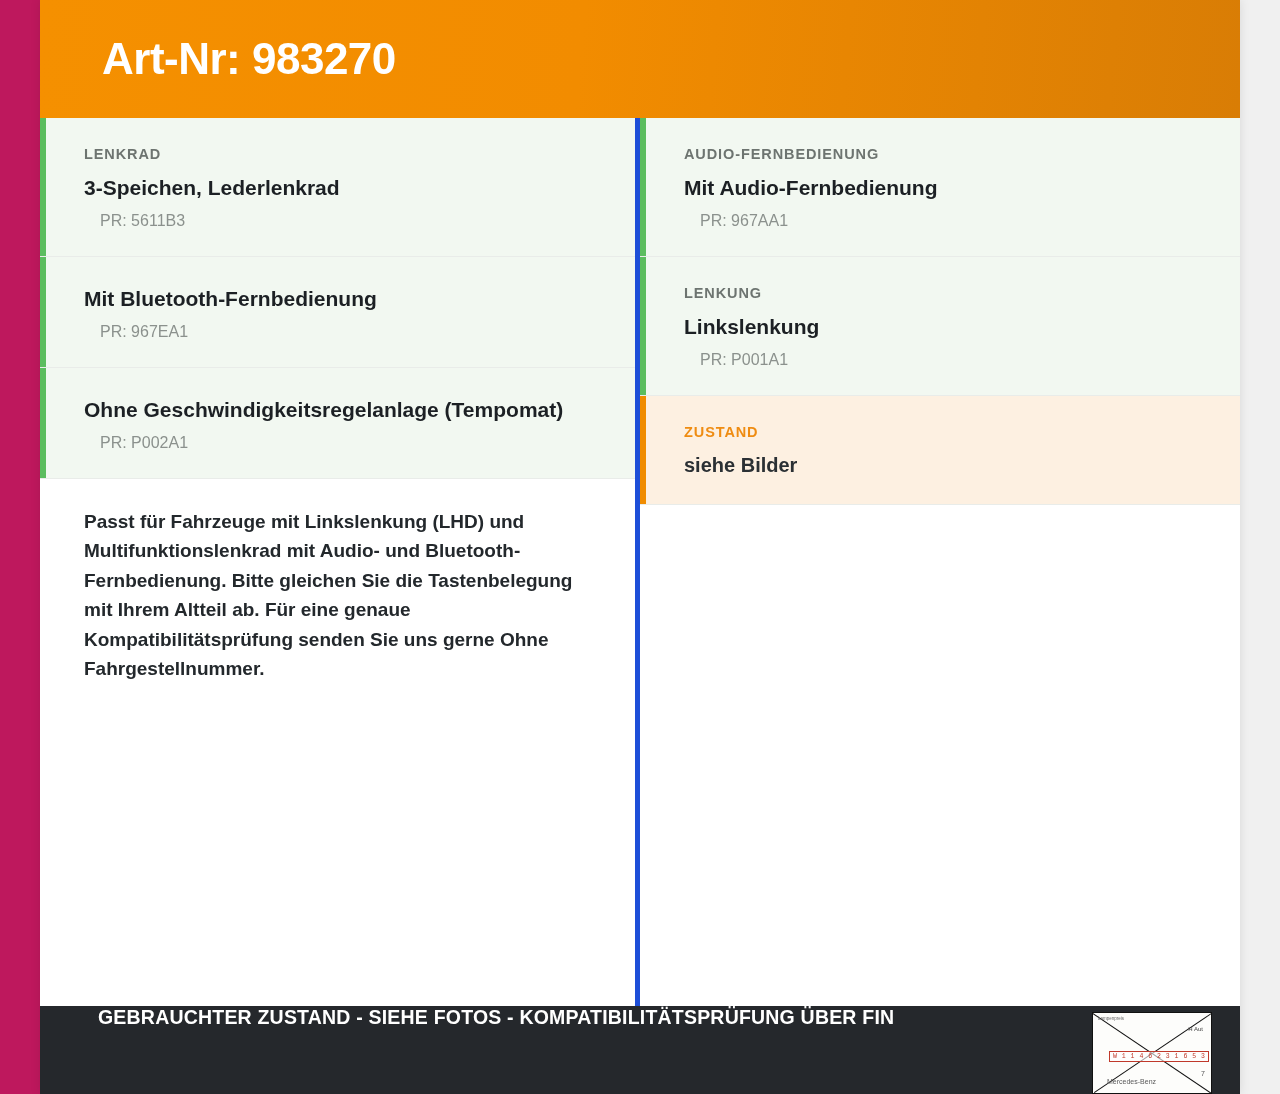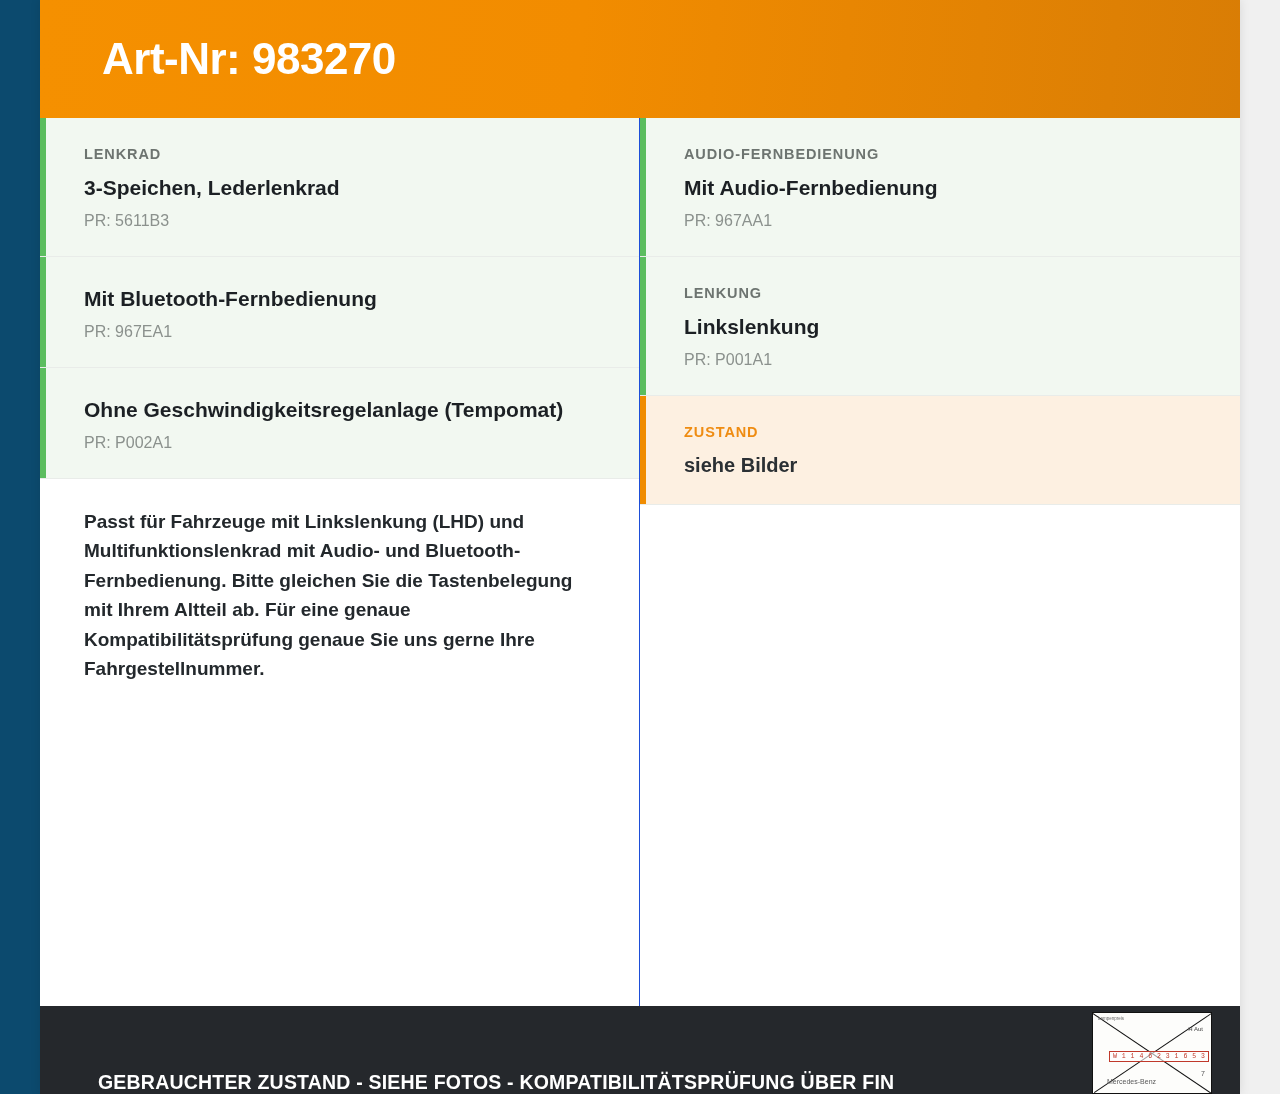--- a/index.html
+++ b/index.html
@@ -16,7 +16,7 @@
     position: relative;
     width: 1124px;
     height: 1094px;
-    background: #0c4a6e;
+    background: #be185d;
   }
   .sheet {
     position: absolute;

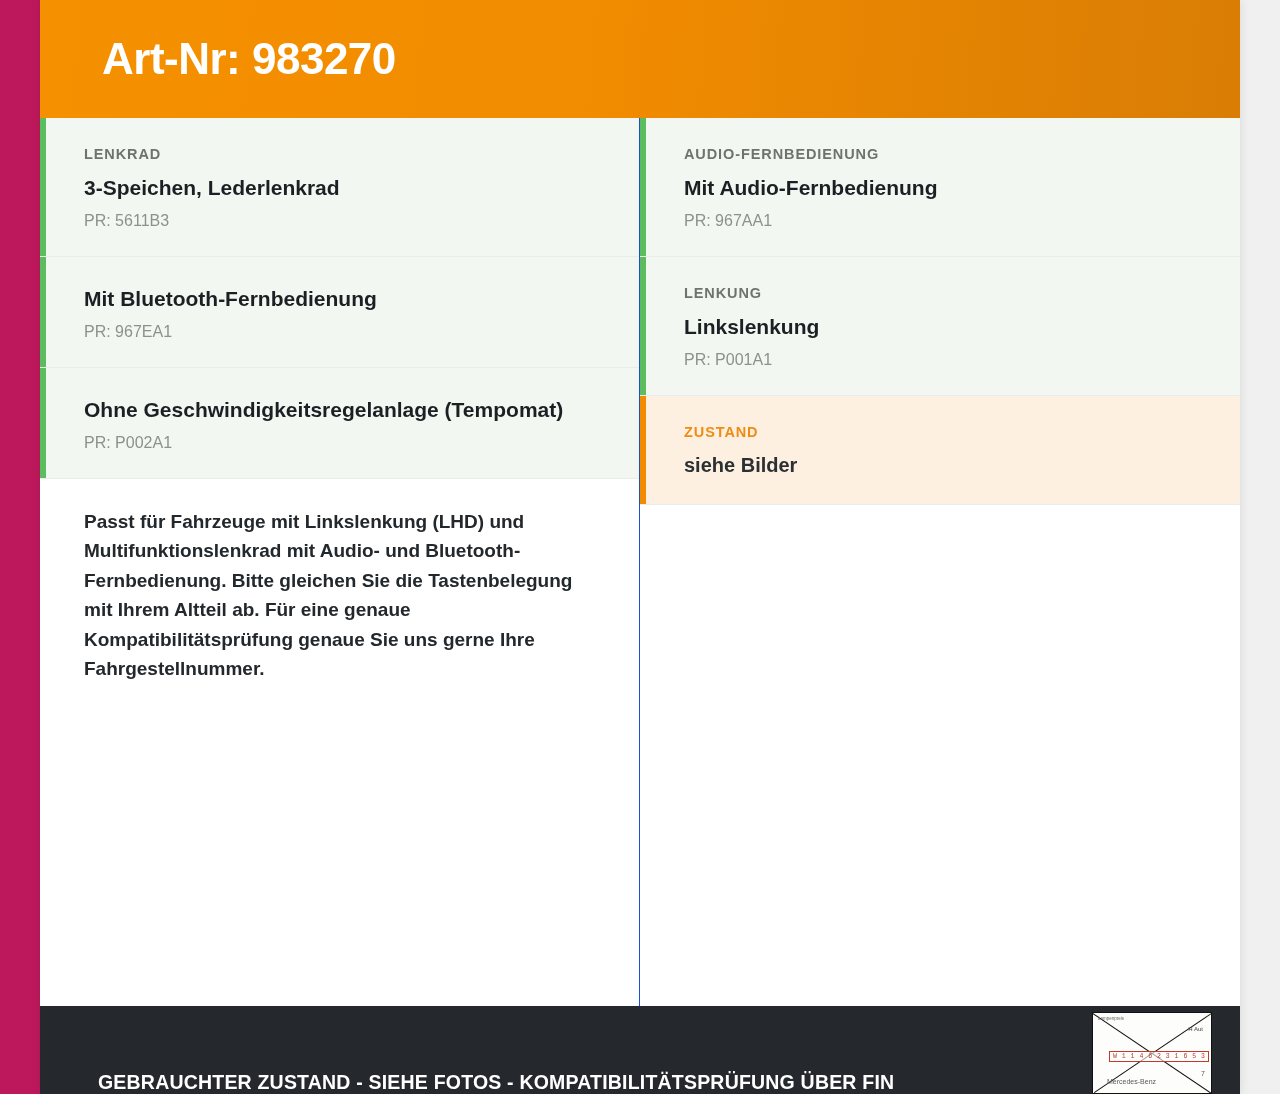--- a/index.html
+++ b/index.html
@@ -56,7 +56,7 @@
     display: flex;
     flex-direction: column;
   }
-  .col-left { border-right: 1px solid #1d4ed8; }
+  .col-left { border-right: 5px solid #1d4ed8; }
 
   .card {
     position: relative;

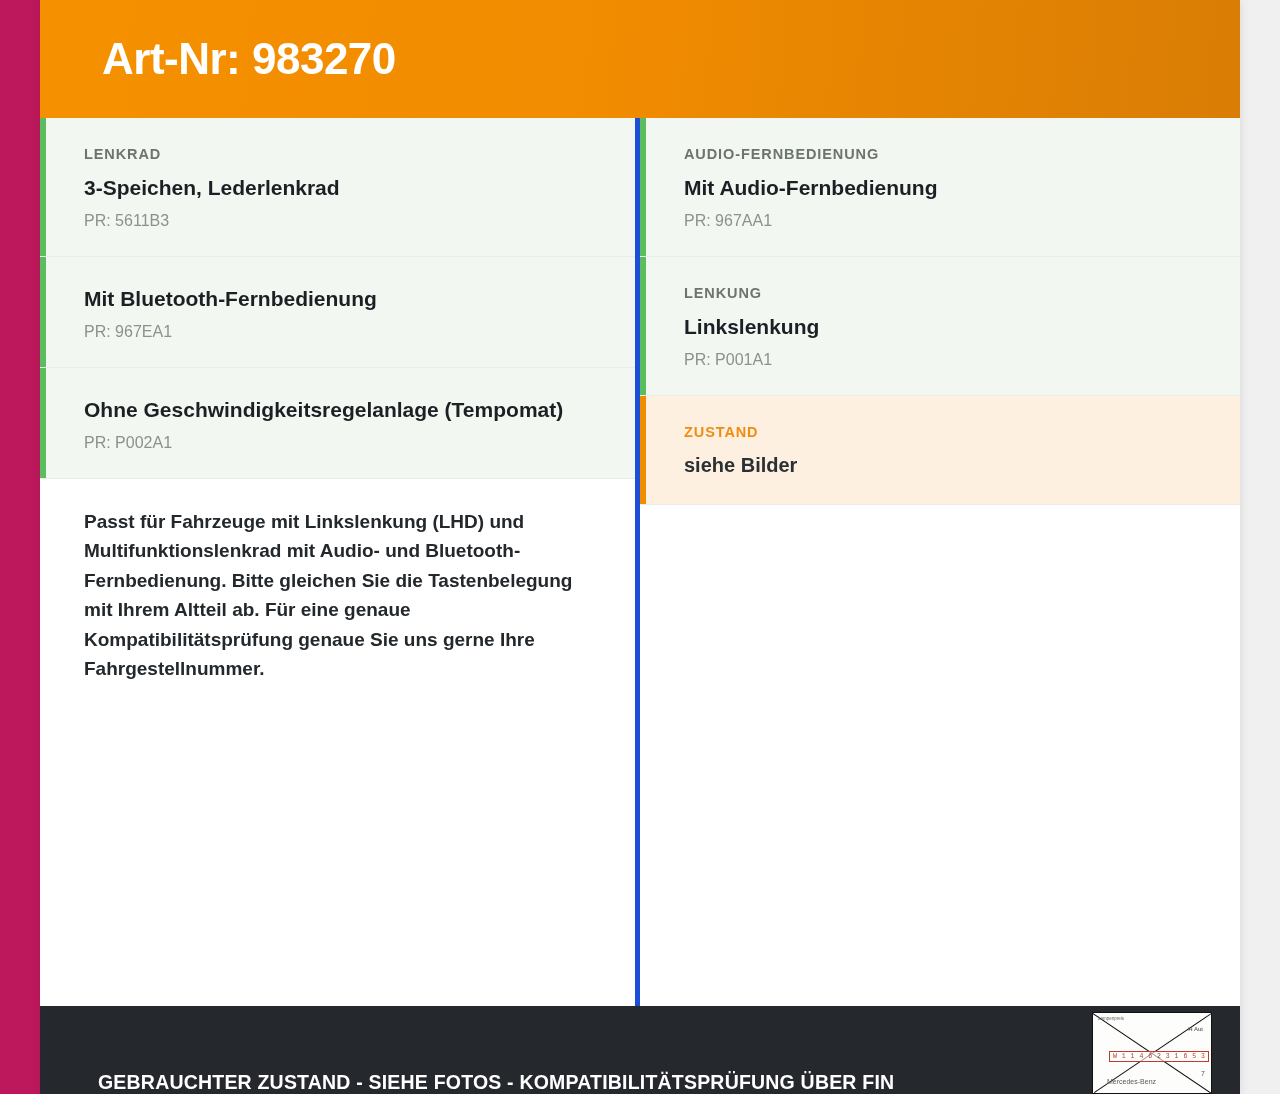--- a/index.html
+++ b/index.html
@@ -110,7 +110,7 @@
   .card-pr {
     font-size: 16px;
     color: #8b918d;
-    margin: 10px 0 0 0;
+    margin: 10px 0 0 16px;
   }
   .note-body {
     font-size: 19px;

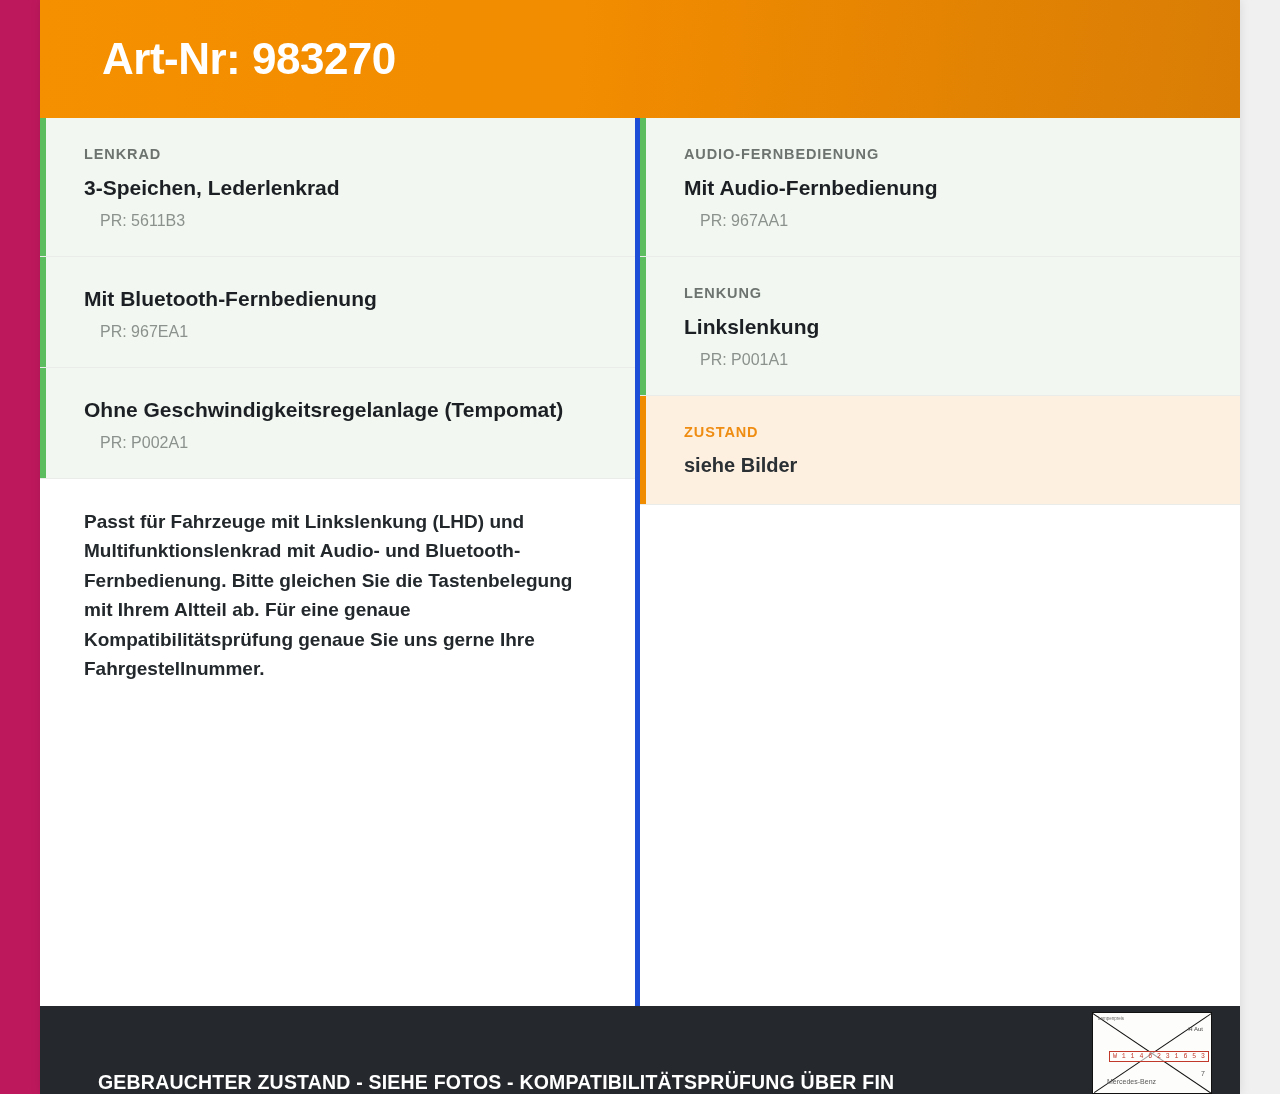--- a/index.html
+++ b/index.html
@@ -232,7 +232,7 @@
         </div>
 
         <div class="card plain">
-          <p class="note-body">Passt für Fahrzeuge mit Linkslenkung (LHD) und Multifunktionslenkrad mit Audio- und Bluetooth-Fernbedienung. Bitte gleichen Sie die Tastenbelegung mit Ihrem Altteil ab. Für eine genaue Kompatibilitätsprüfung genaue Sie uns gerne Ihre Fahrgestellnummer.</p>
+          <p class="note-body">Passt für Fahrzeuge mit Linkslenkung (LHD) und Multifunktionslenkrad mit Audio- und Bluetooth-Fernbedienung. Bitte gleichen Sie die Tastenbelegung mit Ihrem Altteil ab. Für eine genaue Kompatibilitätsprüfung senden Sie uns gerne Ohne Fahrgestellnummer.</p>
         </div>
 
         <div class="spacer"></div>

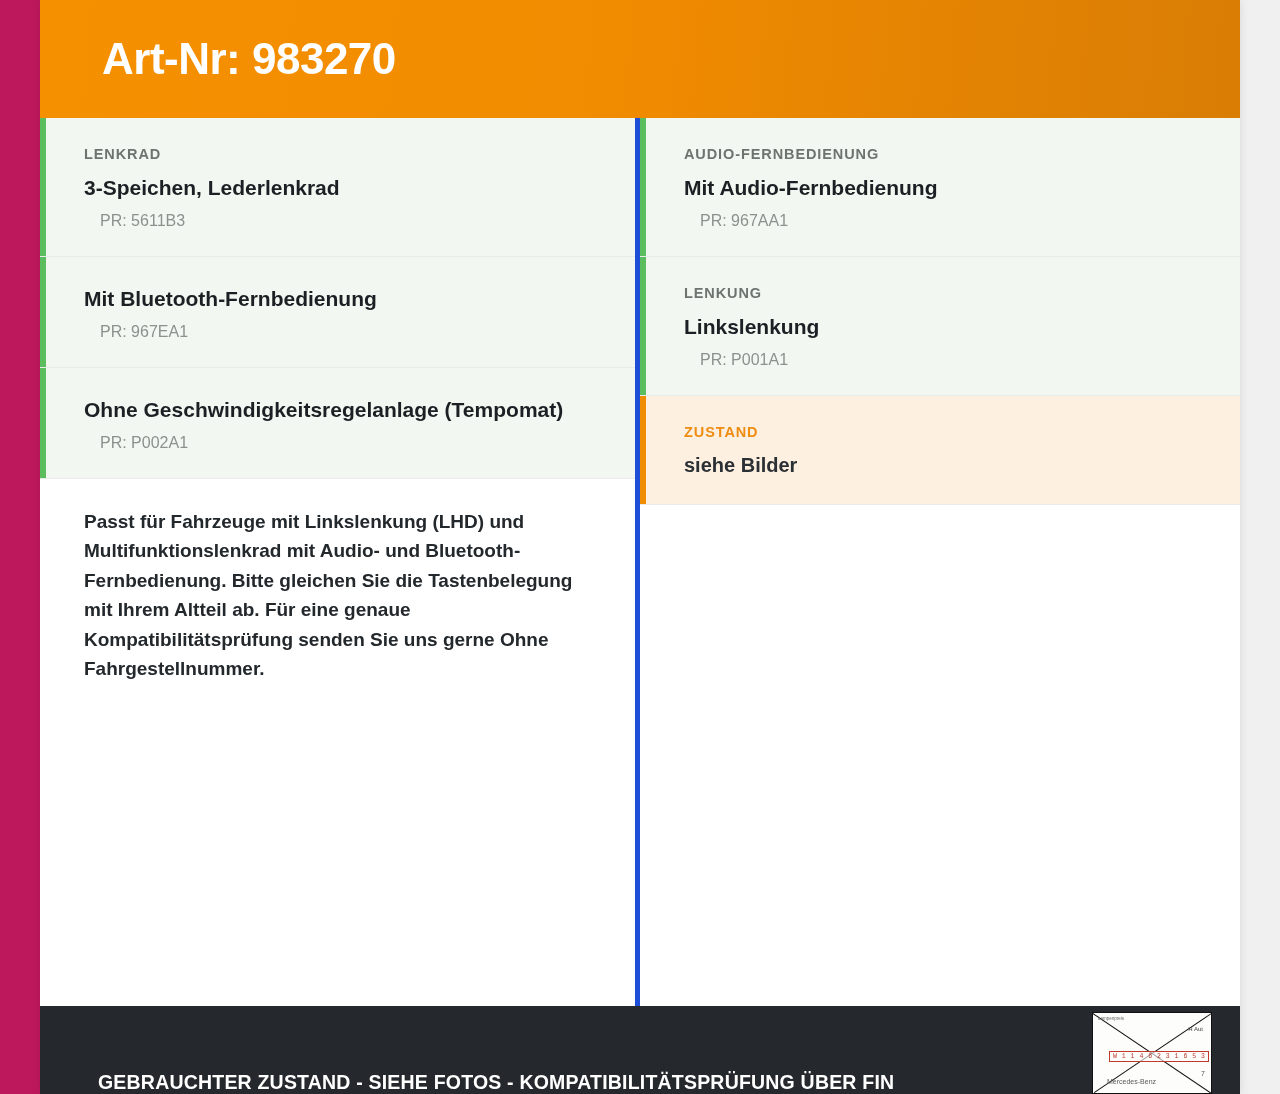--- a/index.html
+++ b/index.html
@@ -127,7 +127,7 @@
     height: 88px;
     background: #25282c;
     display: flex;
-    align-items: flex-end;
+    align-items: flex-start;
     position: relative;
   }
   .footer-text {

